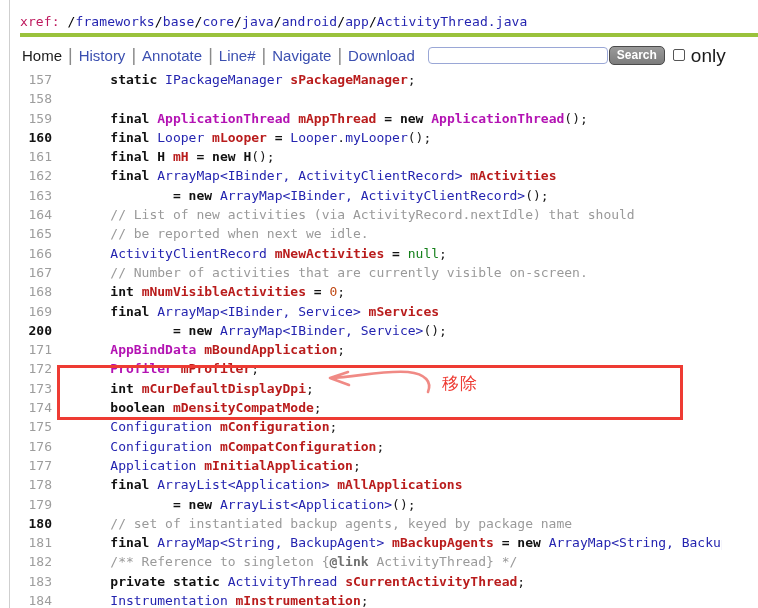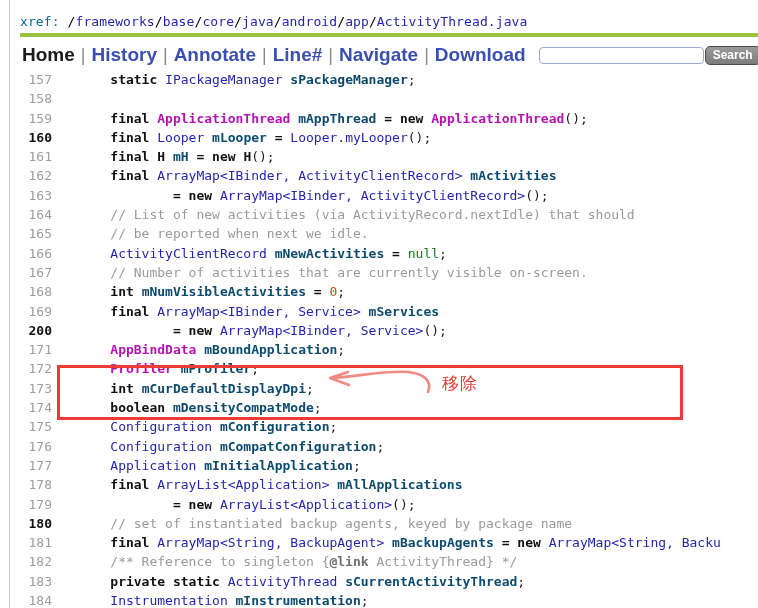--- a/index.html
+++ b/index.html
@@ -36,7 +36,7 @@
     white-space: nowrap;
     letter-spacing: 0.1px;
   }
-  .xref-label { color: #0369a1; margin-top: 20px; }
+  .xref-label { color: #be185d; margin-top: 20px; }
   .xref-seg { color: #2424b0; }
   .xref-sep { color: #000; }
 

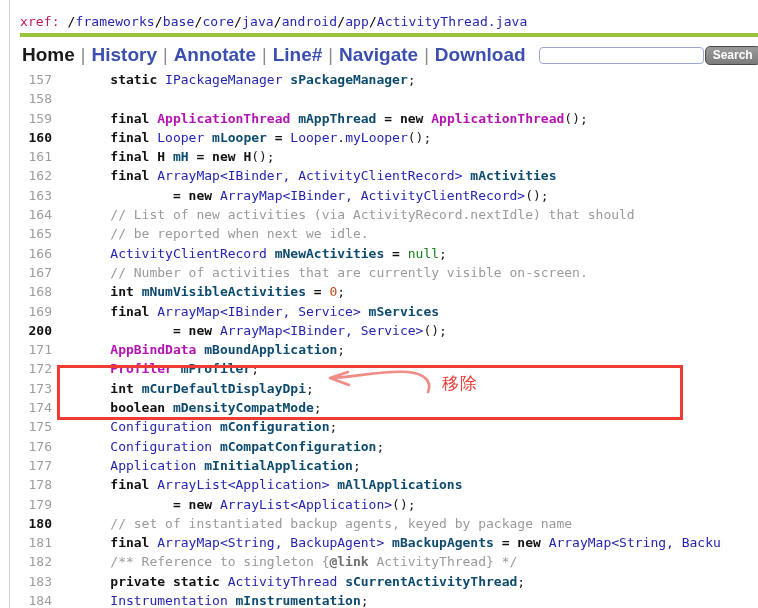--- a/index.html
+++ b/index.html
@@ -58,12 +58,11 @@
     white-space: nowrap;
   }
   .nav-link {
-    font-size: 19px;
+    font-size: 15px;
     color: #3b4fb0;
     padding: 0 6px;
     line-height: 1;
     cursor: pointer;
-    font-weight: bold;
   }
   .nav-link.first {
     color: #1a1a1a;

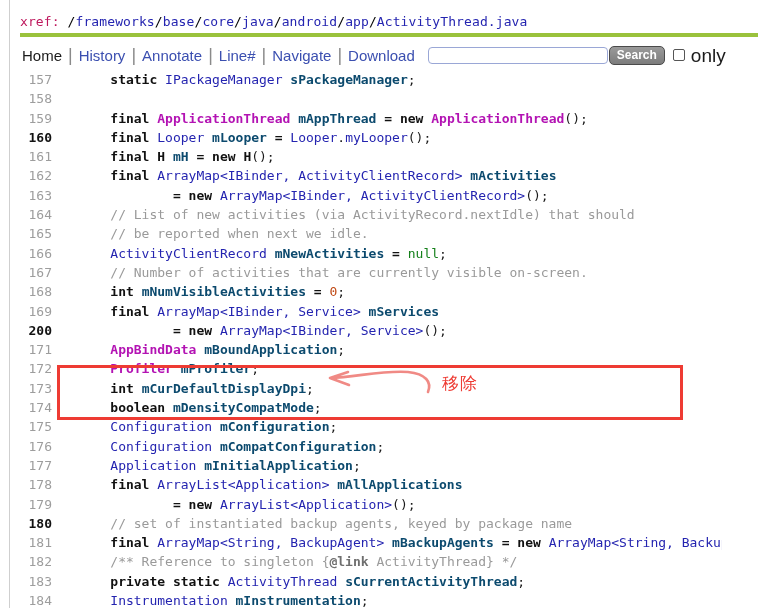--- a/index.html
+++ b/index.html
@@ -170,7 +170,7 @@
   .kw   { color: #111111; font-weight: bold; }
   .typ  { color: #2424b0; }
   .cls  { color: #b313b3; font-weight: bold; }
-  .var  { color: #0c4a6e; font-weight: bold; }
+  .var  { color: #b91c1c; font-weight: bold; }
   .cmt  { color: #9a9a9a; }
   .cmtb { color: #6f6f6f; font-weight: bold; }
   .num  { color: #c04a16; }

